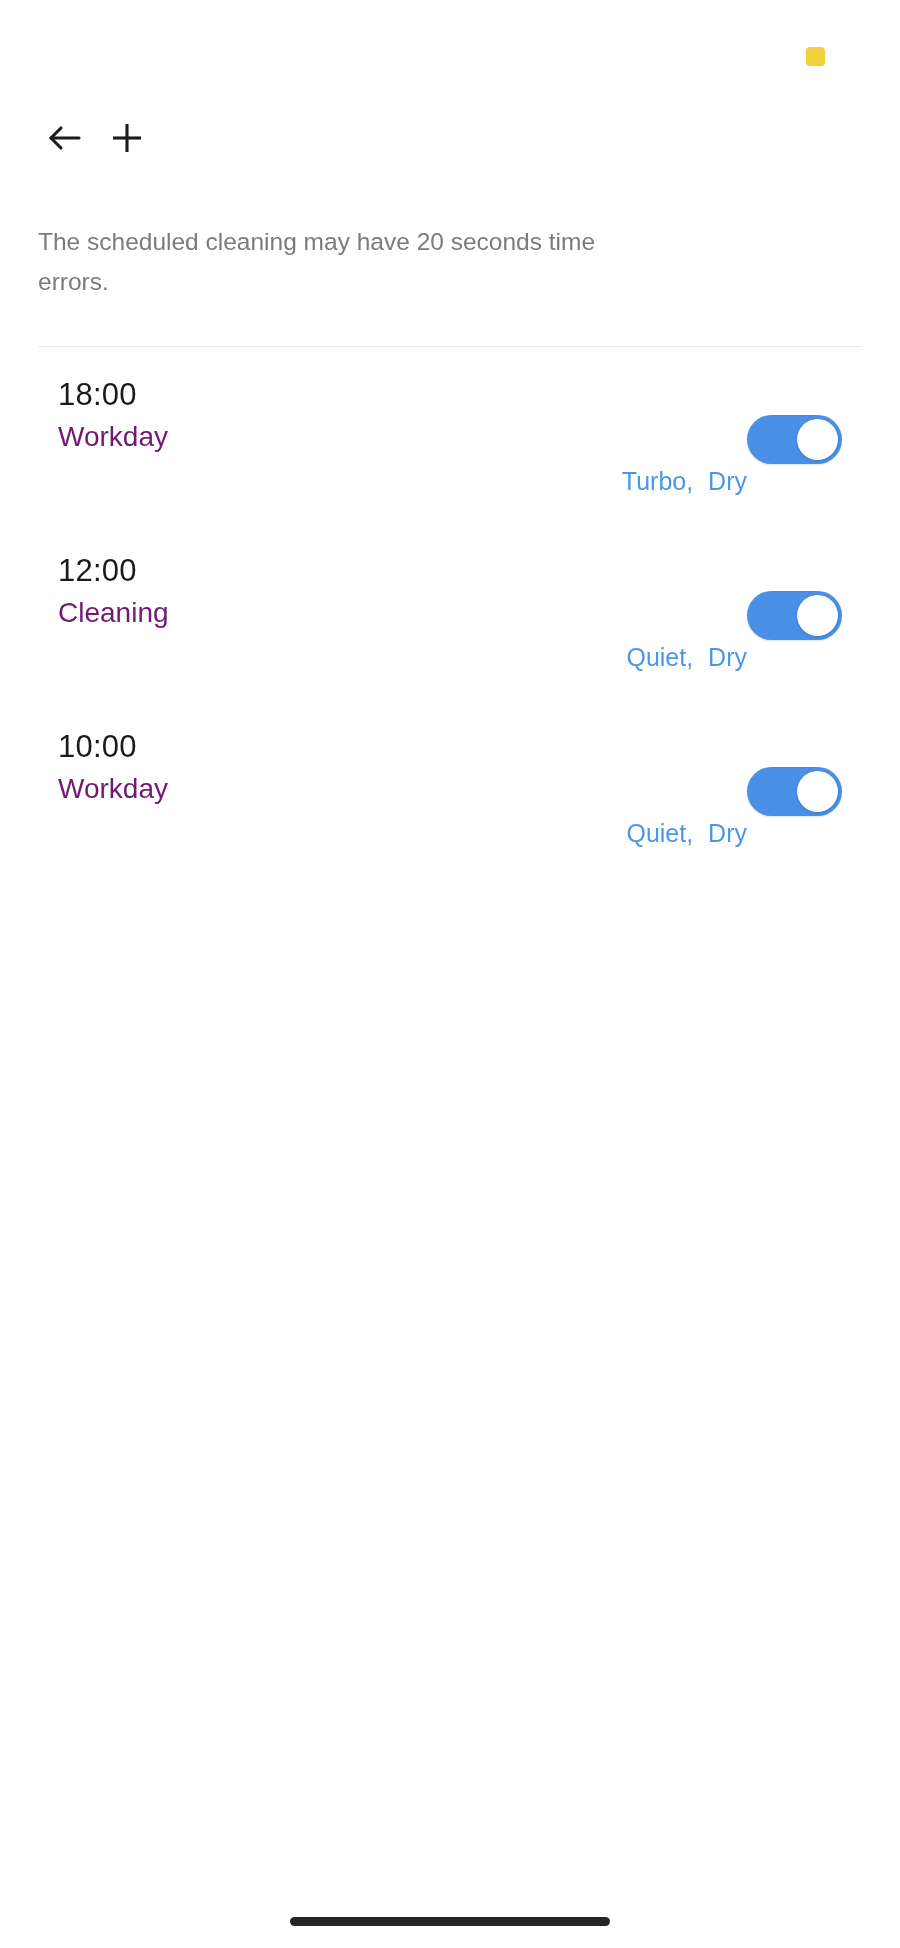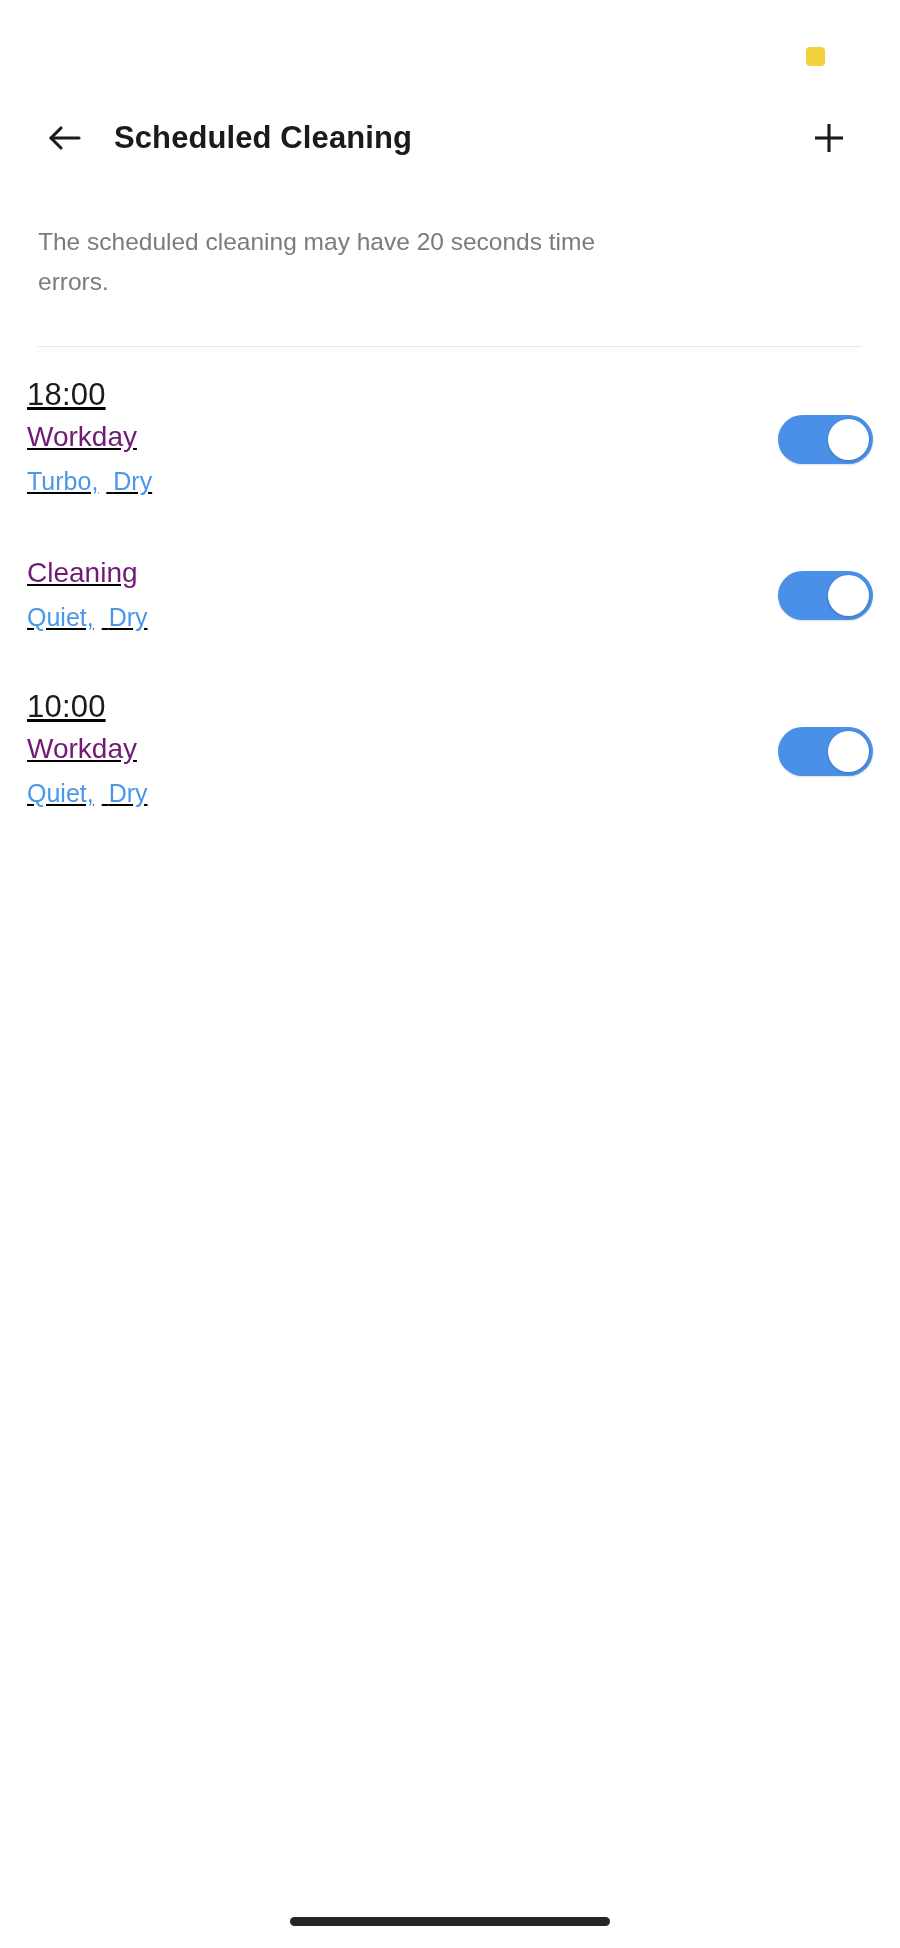--- a/index.html
+++ b/index.html
@@ -175,7 +175,6 @@
     </span>
   </div>
 
-  <div class="page-title">Scheduled Cleaning</div>
 
   <div class="icon-btn">
     <span>

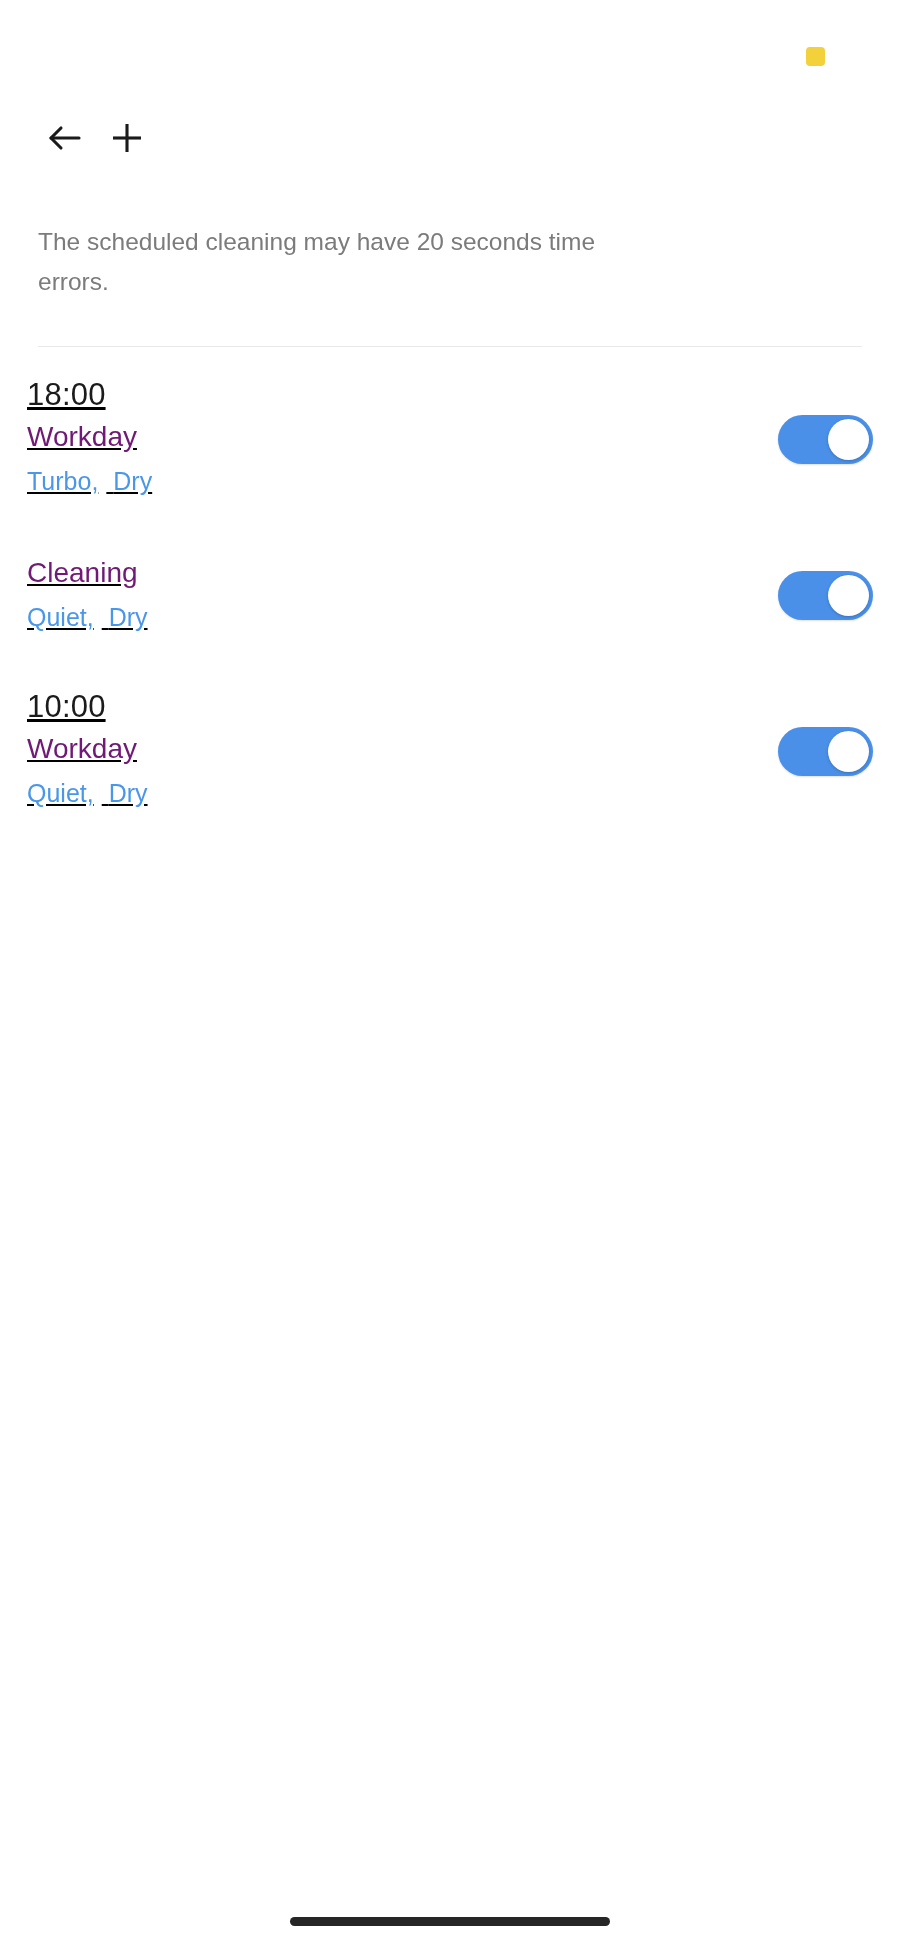--- a/index.html
+++ b/index.html
@@ -81,8 +81,7 @@
 
   
   .schedule-list {
-    padding: 0 27px;
-    text-decoration: underline;
+    padding: 0 58px;
   }
 
   .schedule-row {

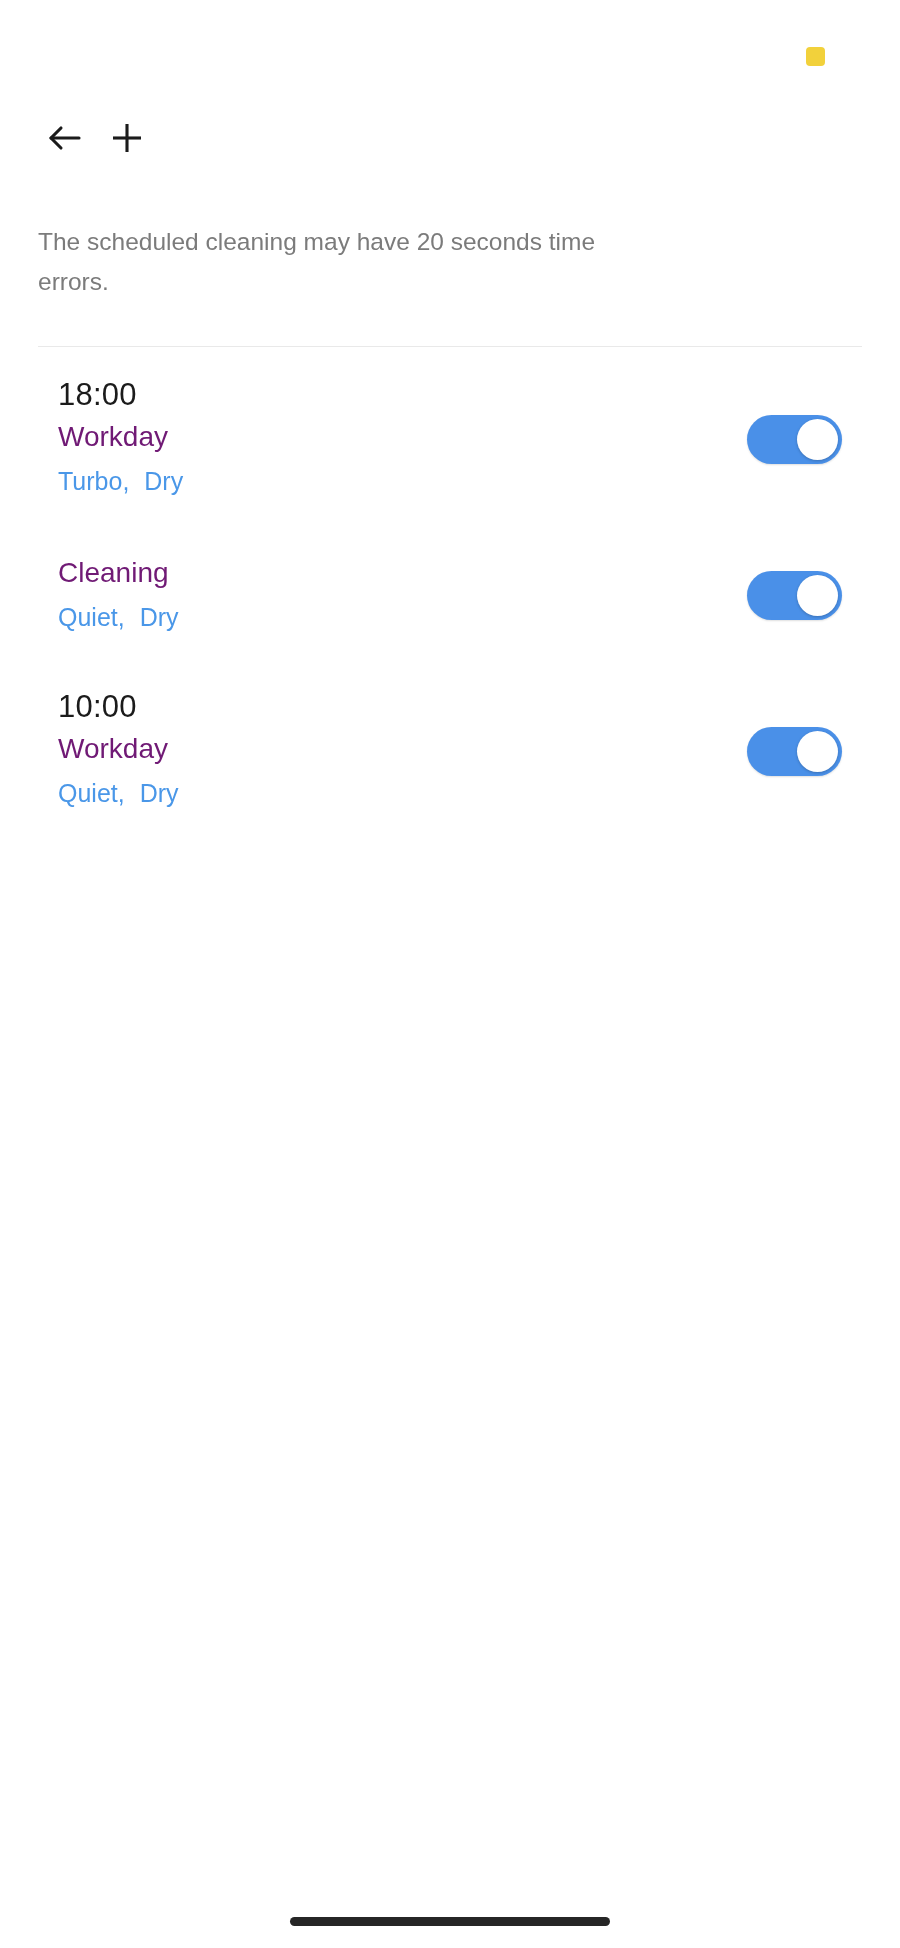--- a/index.html
+++ b/index.html
@@ -113,6 +113,7 @@
     font-size: 25px;
     color: #4a97e8;
     line-height: 44px;
+    text-align: right;
   }
 
   .row-modes .mode-sep { padding-right: 8px; }

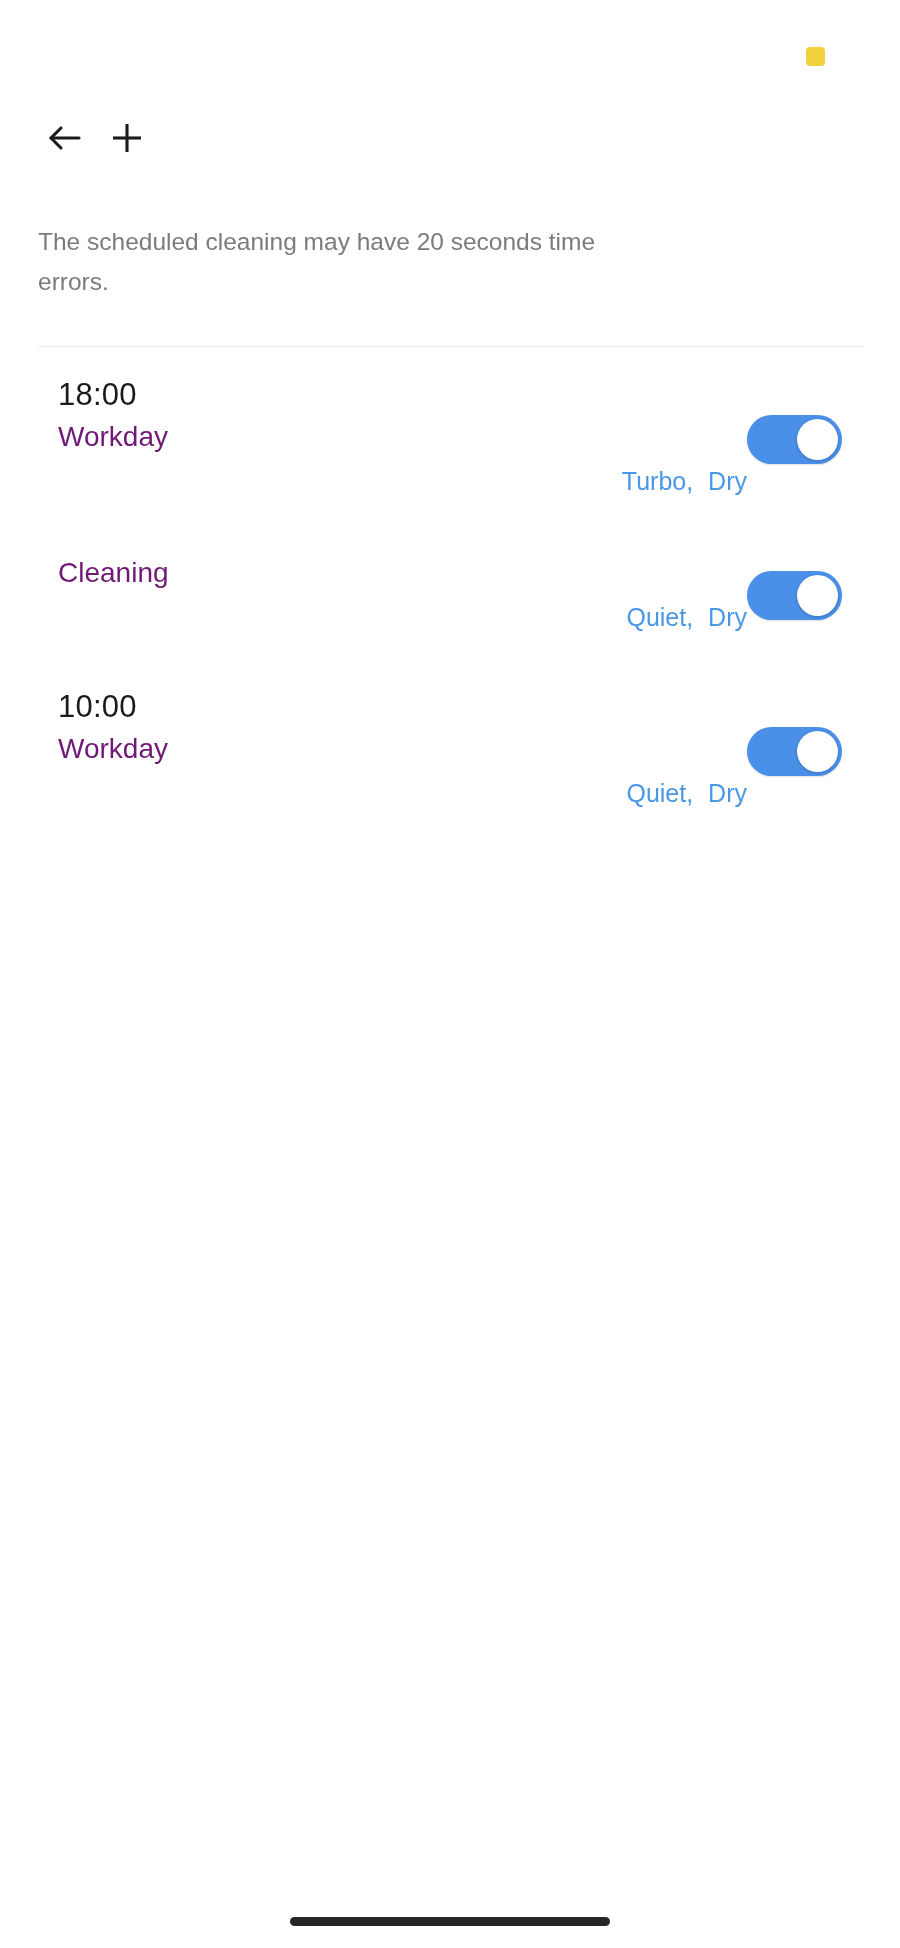--- a/index.html
+++ b/index.html
@@ -208,6 +208,7 @@
 
   <div class="schedule-row">
     <div class="row-info">
+      <div class="row-time">12:00</div>
       <div class="row-repeat">Cleaning</div>
       <div class="row-modes">
         <span class="mode-sep">Quiet,</span>

